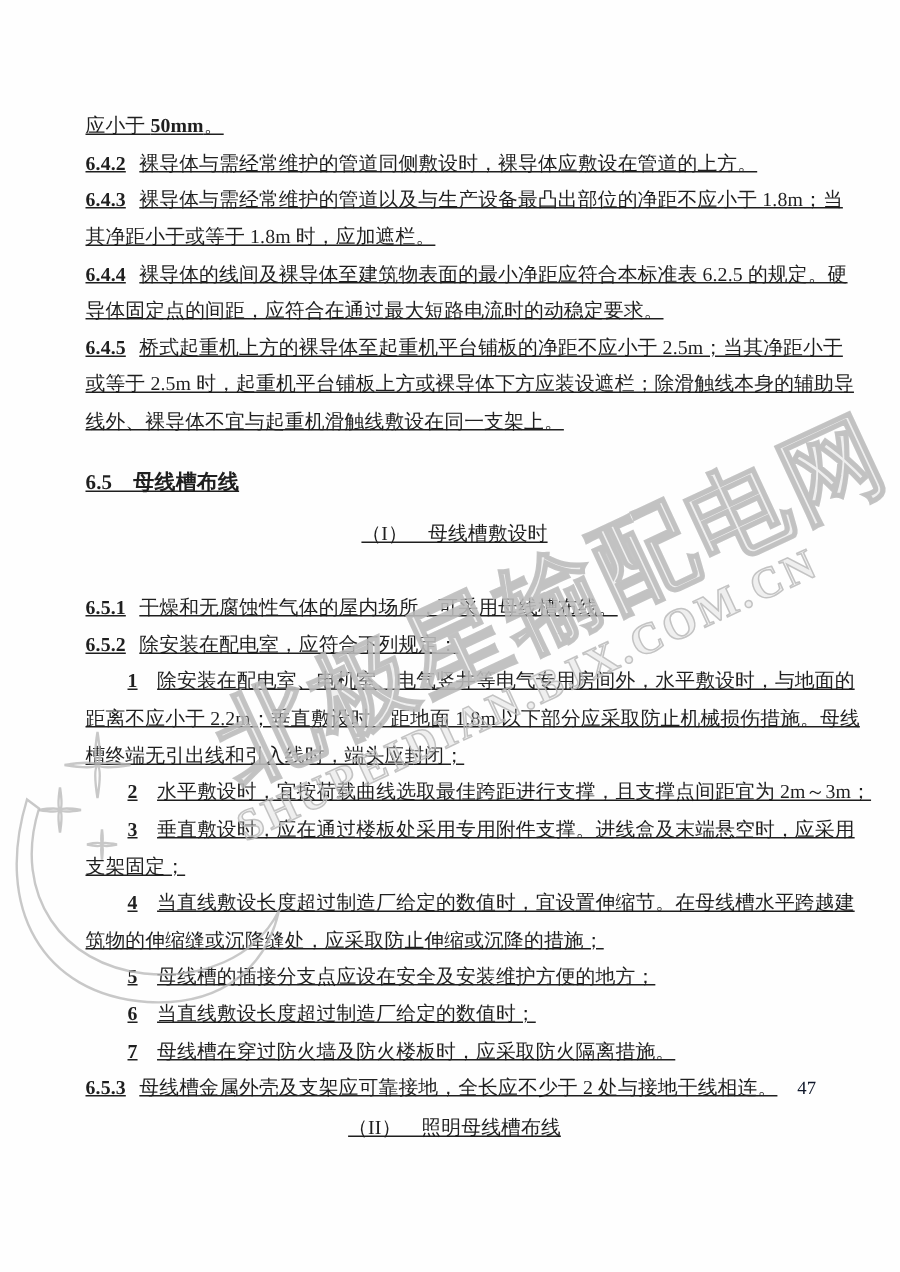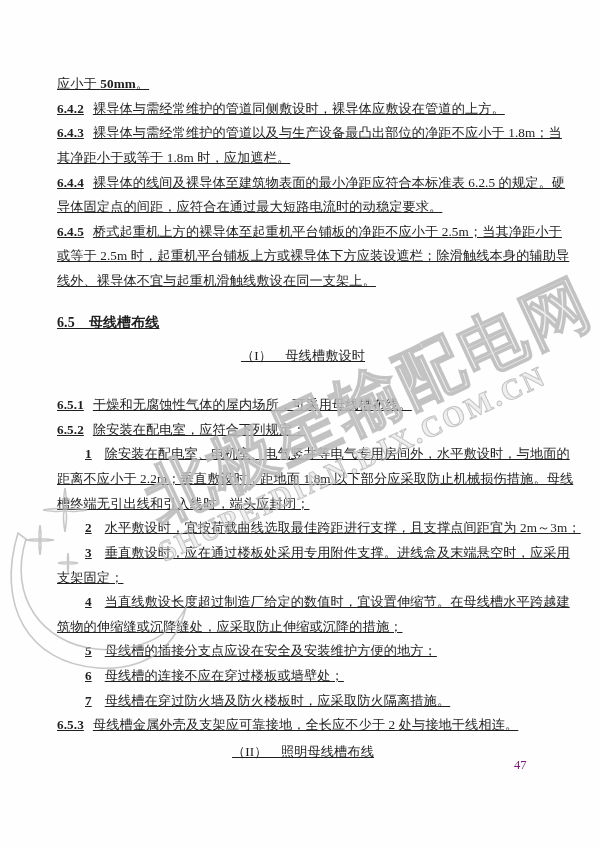--- a/index.html
+++ b/index.html
@@ -76,7 +76,7 @@
       <div class="line indent"><span class="b pre">4</span><span>当直线敷设长度超过制造厂给定的数值时，宜设置伸缩节。在母线槽水平跨越建</span></div>
       <div class="line "><span>筑物的伸缩缝或沉降缝处，应采取防止伸缩或沉降的措施；</span></div>
       <div class="line indent"><span class="b pre">5</span><span>母线槽的插接分支点应设在安全及安装维护方便的地方；</span></div>
-      <div class="line indent"><span class="b pre">6</span><span>母线槽的连接不应在穿过楼板或墙壁处；</span></div>
+      <div class="line indent"><span class="b pre">6</span><span>当直线敷设长度超过制造厂给定的数值时；</span></div>
       <div class="line indent"><span class="b pre">7</span><span>母线槽在穿过防火墙及防火楼板时，应采取防火隔离措施。</span></div>
       <div class="line "><span class="b pre">6.5.3</span><span>母线槽金属外壳及支架应可靠接地，全长应不少于 2 处与接地干线相连。</span></div>
       <div class="line subheading sub2"><span>（II）　照明母线槽布线</span></div>

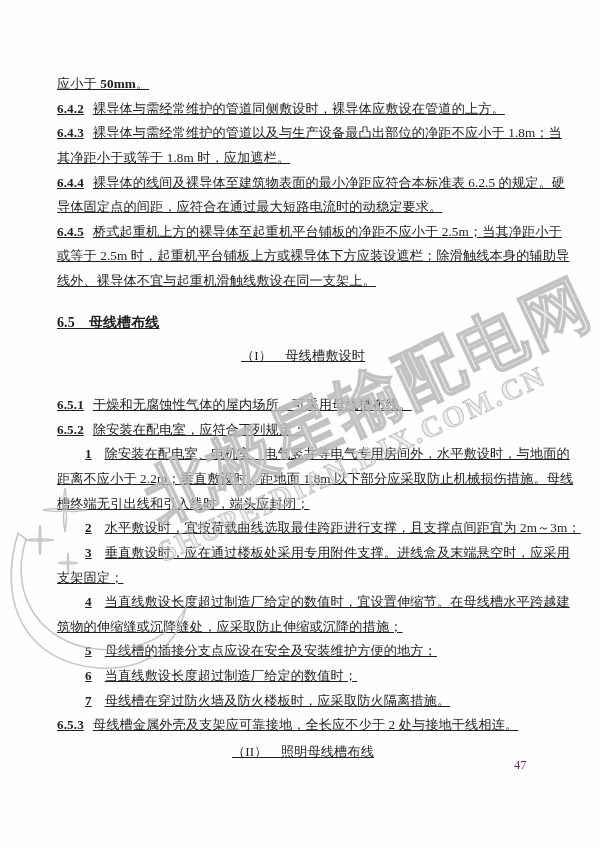--- a/index.html
+++ b/index.html
@@ -24,8 +24,8 @@
   .sub2{margin-top:2px;}
 
   .pagenum{
-    position:absolute;left:514px;top:758px;width:30px;
-    font-size:12.5px;text-align:left;color:#701a75;
+    position:absolute;left:514px;top:718px;width:30px;
+    font-size:12.5px;text-align:right;color:#0f172a;
   }
 
   

